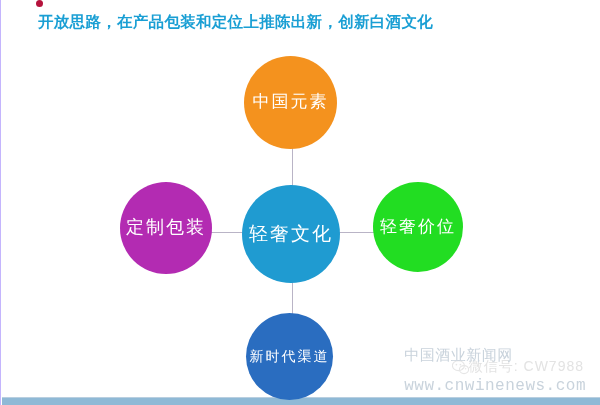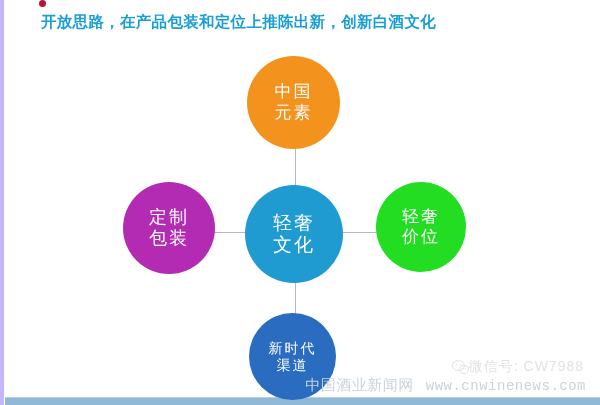--- a/index.html
+++ b/index.html
@@ -18,7 +18,7 @@
     height: 405px;
     background: #ffffff;
     overflow: hidden;
-    border-left: 4px solid #c4b5fd;
+    border-left: 1px solid #c4b5fd;
     box-sizing: border-box;
   }
 

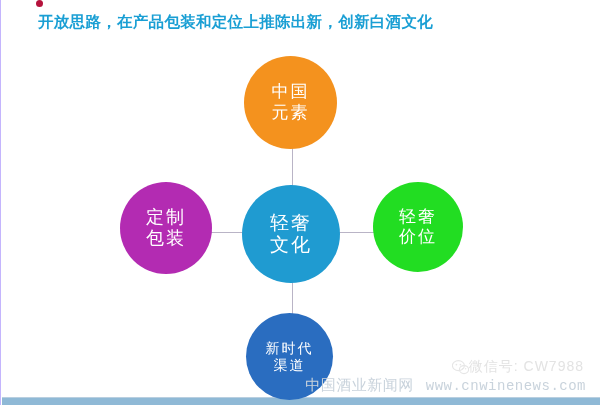--- a/index.html
+++ b/index.html
@@ -74,7 +74,7 @@
     position: absolute;
     border-radius: 50%;
     display: flex;
-    flex-direction: column;
+    flex-direction: row;
     align-items: center;
     justify-content: center;
     color: #ffffff;

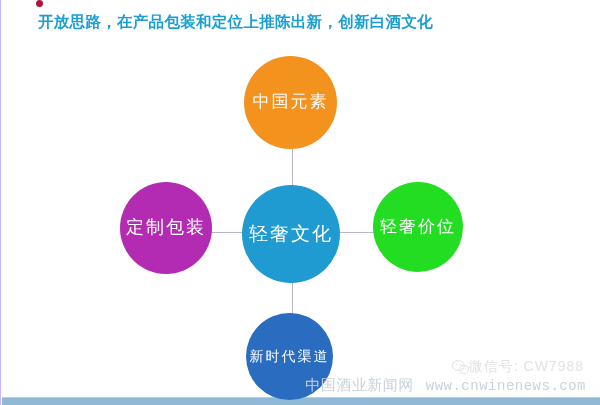--- a/index.html
+++ b/index.html
@@ -162,6 +162,7 @@
     letter-spacing: 0.5px;
     z-index: 9;
     white-space: nowrap;
+    flex-direction: column;
   }
   .footer-site {
     font-family: "Liberation Mono", "DejaVu Sans Mono", monospace;

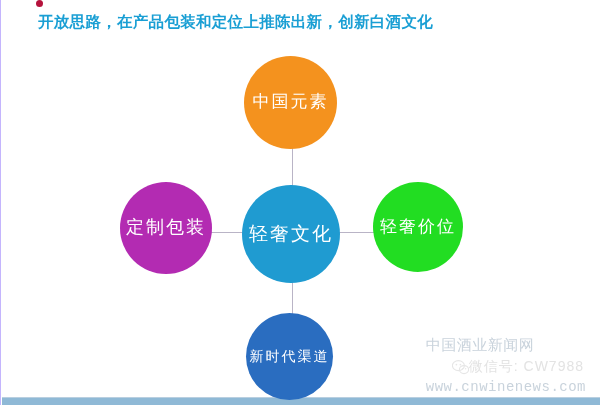--- a/index.html
+++ b/index.html
@@ -166,9 +166,8 @@
   }
   .footer-site {
     font-family: "Liberation Mono", "DejaVu Sans Mono", monospace;
-    font-size: 14px;
+    font-size: 16px;
     letter-spacing: 0.5px;
-    margin-top: 12px;
   }
 </style>
 </head>

